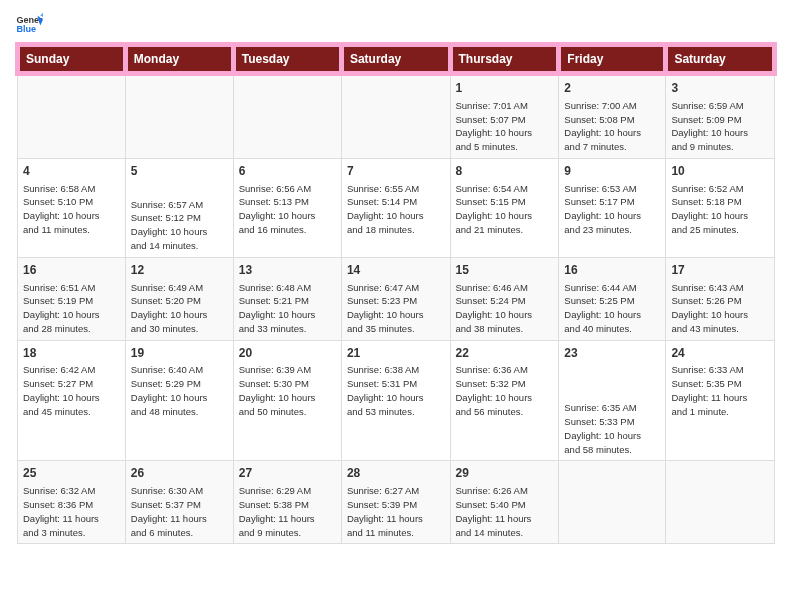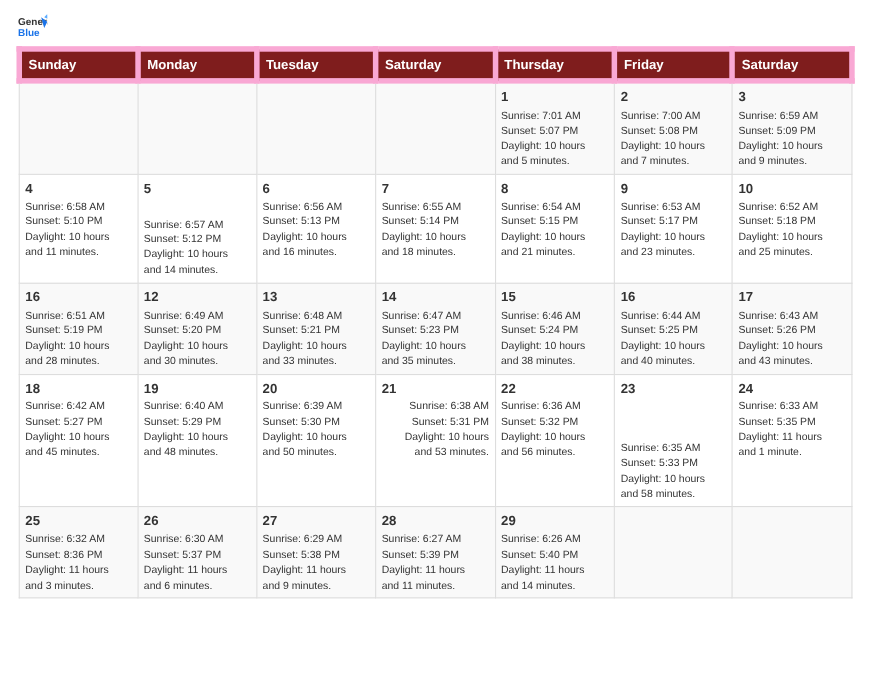--- a/index.html
+++ b/index.html
@@ -280,7 +280,7 @@
           </td>
           <td>
             <span class="day-num">21</span>
-            <div class="day-info" style="white-space: pre-line; text-align: right;">Sunrise: 6:38 AM
+            <div class="day-info" style="white-space: pre-line;">Sunrise: 6:38 AM
 Sunset: 5:31 PM
 Daylight: 10 hours
 and 53 minutes.</div>

